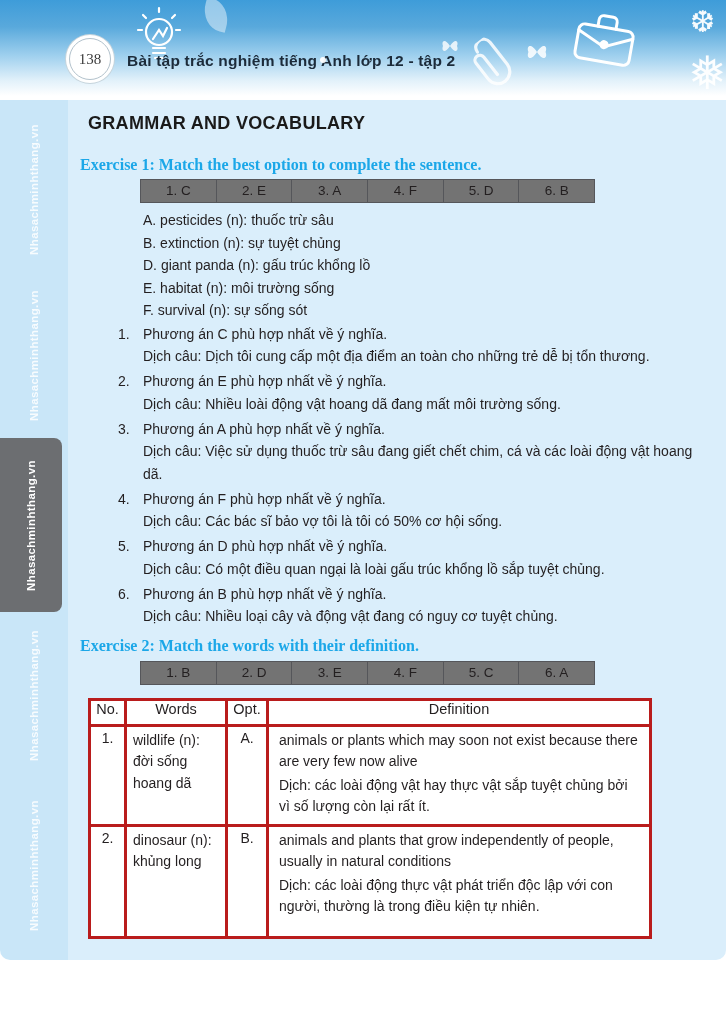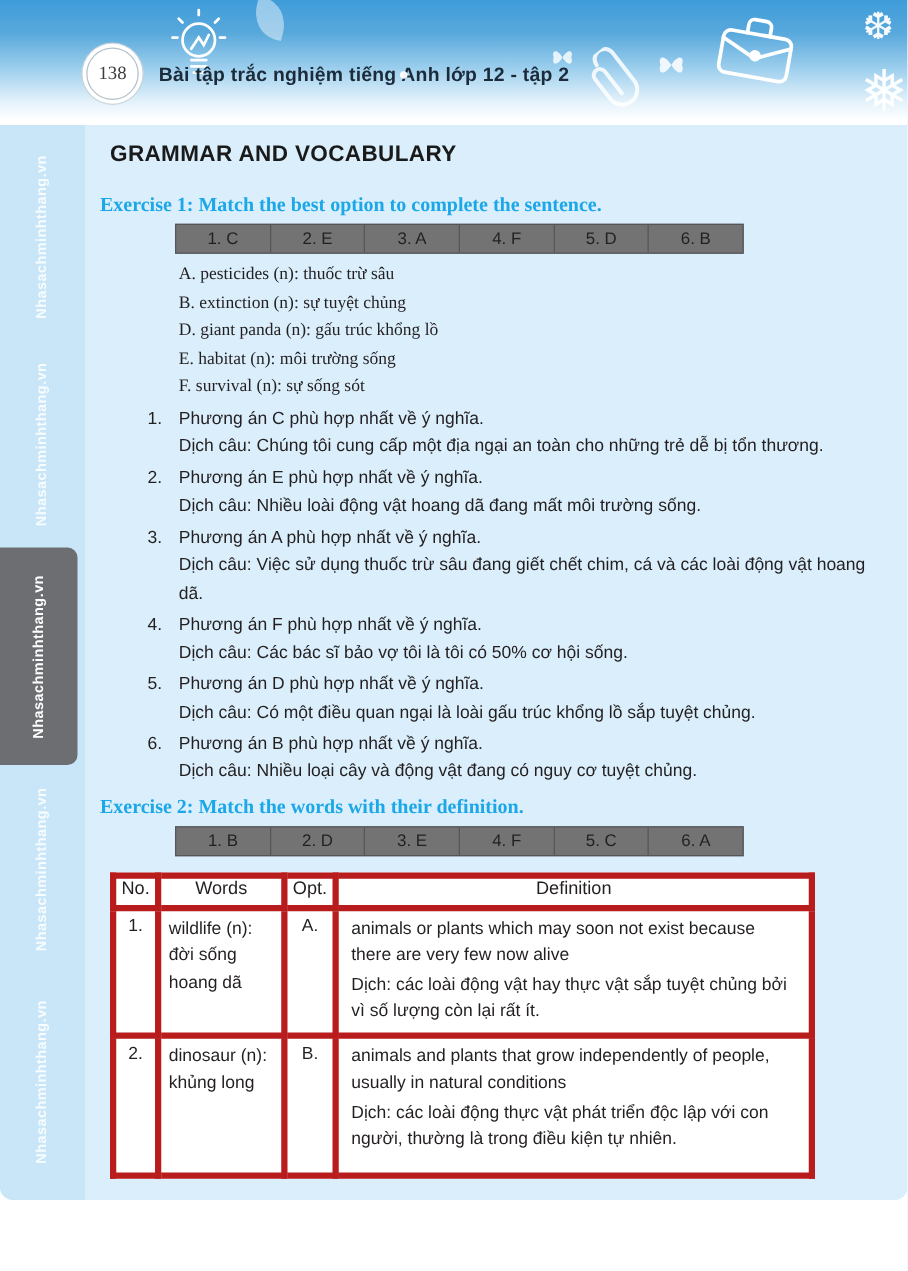--- a/index.html
+++ b/index.html
@@ -76,7 +76,7 @@
   }
   .ans-cell:last-child { border-right:none; }
 
-  .vocab { margin:6px 0 0 75px;font-family:Liberation Serif, serif; }
+  .vocab { margin:6px 0 0 75px; }
   .vocab-line { font-size:14px; line-height:22.5px; }
 
   .items { margin:1px 0 0 50px; width:595px; }

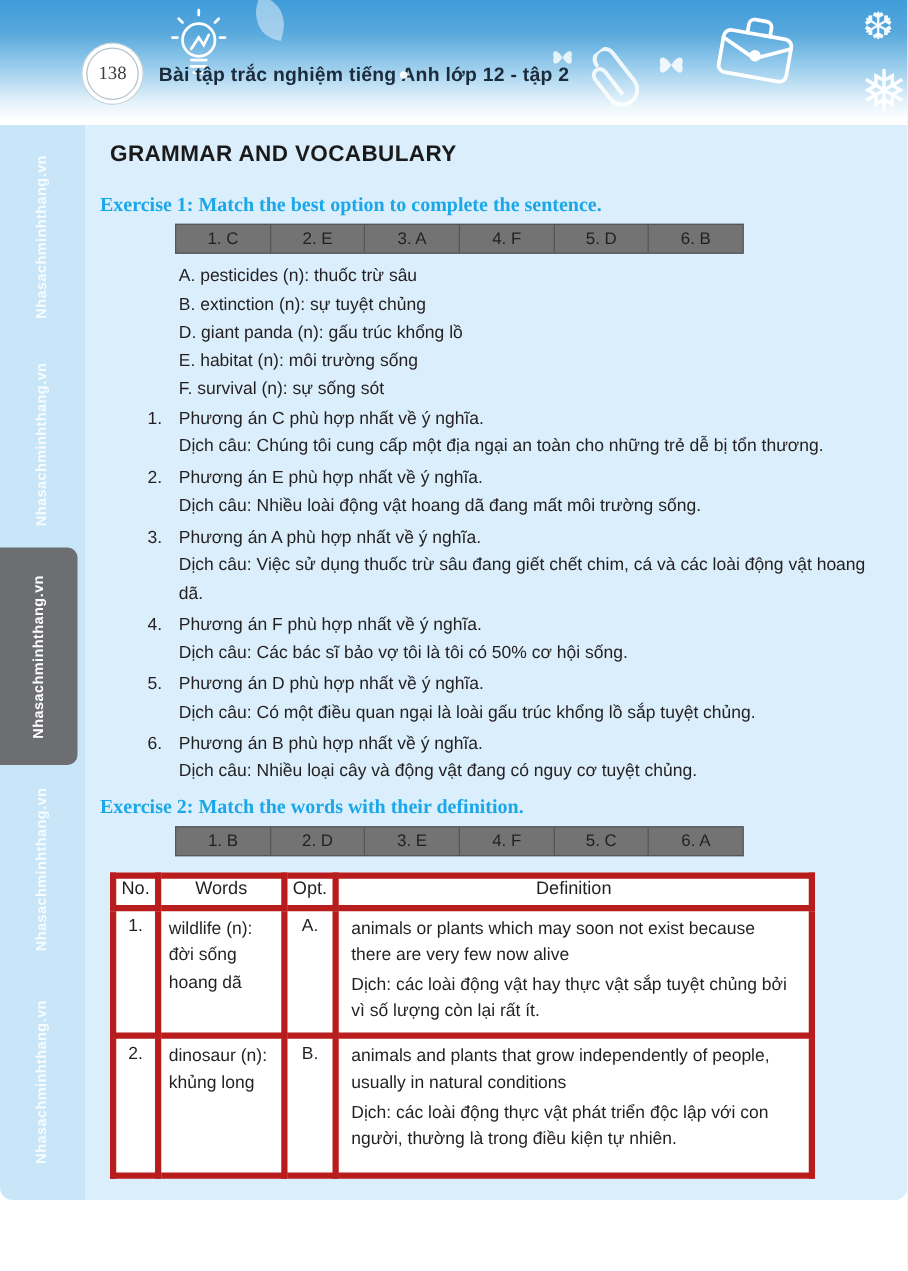--- a/index.html
+++ b/index.html
@@ -194,7 +194,7 @@
       <div class="item-num">1.</div>
       <div class="item-body">
         <div class="item-line">Phương án C phù hợp nhất về ý nghĩa.</div>
-        <div class="item-line">Dịch câu: Chúng tôi cung cấp một địa ngại an toàn cho những trẻ dễ bị tổn thương.</div>
+        <div class="item-line">Dịch câu: Dịch tôi cung cấp một địa điểm an toàn cho những trẻ dễ bị tổn thương.</div>
       </div>
     </div>
     <div class="item">

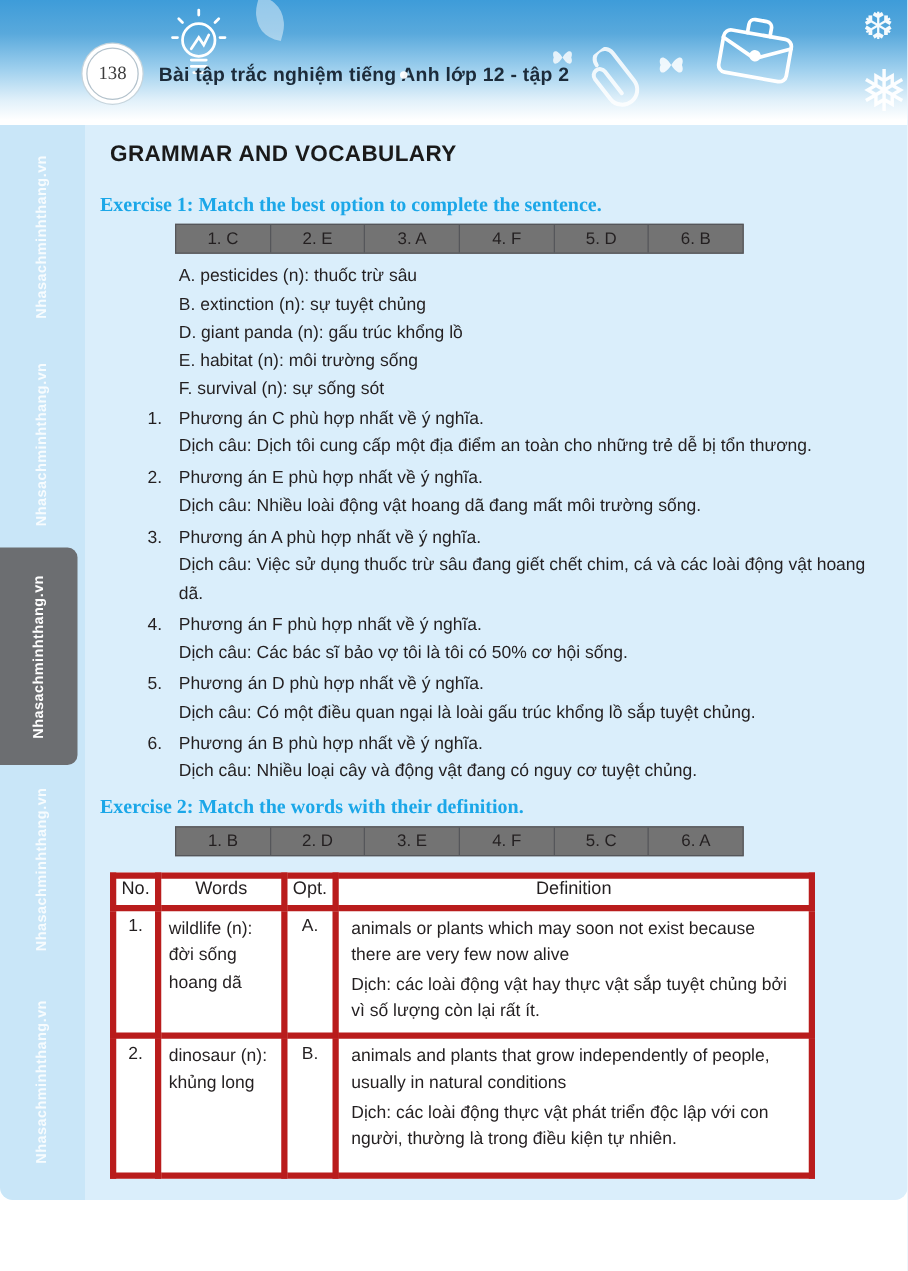--- a/index.html
+++ b/index.html
@@ -89,7 +89,7 @@
     margin:13px 0 0 20px; width:564px; border-collapse:collapse; background:#ffffff;
     border:2px solid #414042; font-size:14px;
   }
-  .deftable th, .deftable td { border:5px solid #b91c1c; vertical-align:top; }
+  .deftable th, .deftable td { border:3px solid #b91c1c; vertical-align:top; }
   .deftable th { height:26px; font-weight:normal; text-align:center; font-size:14.5px; }
   .no-cell, .opt-cell { text-align:center; padding-top:3px; }
   .word-cell { padding:3px 6px; line-height:21.5px; }

